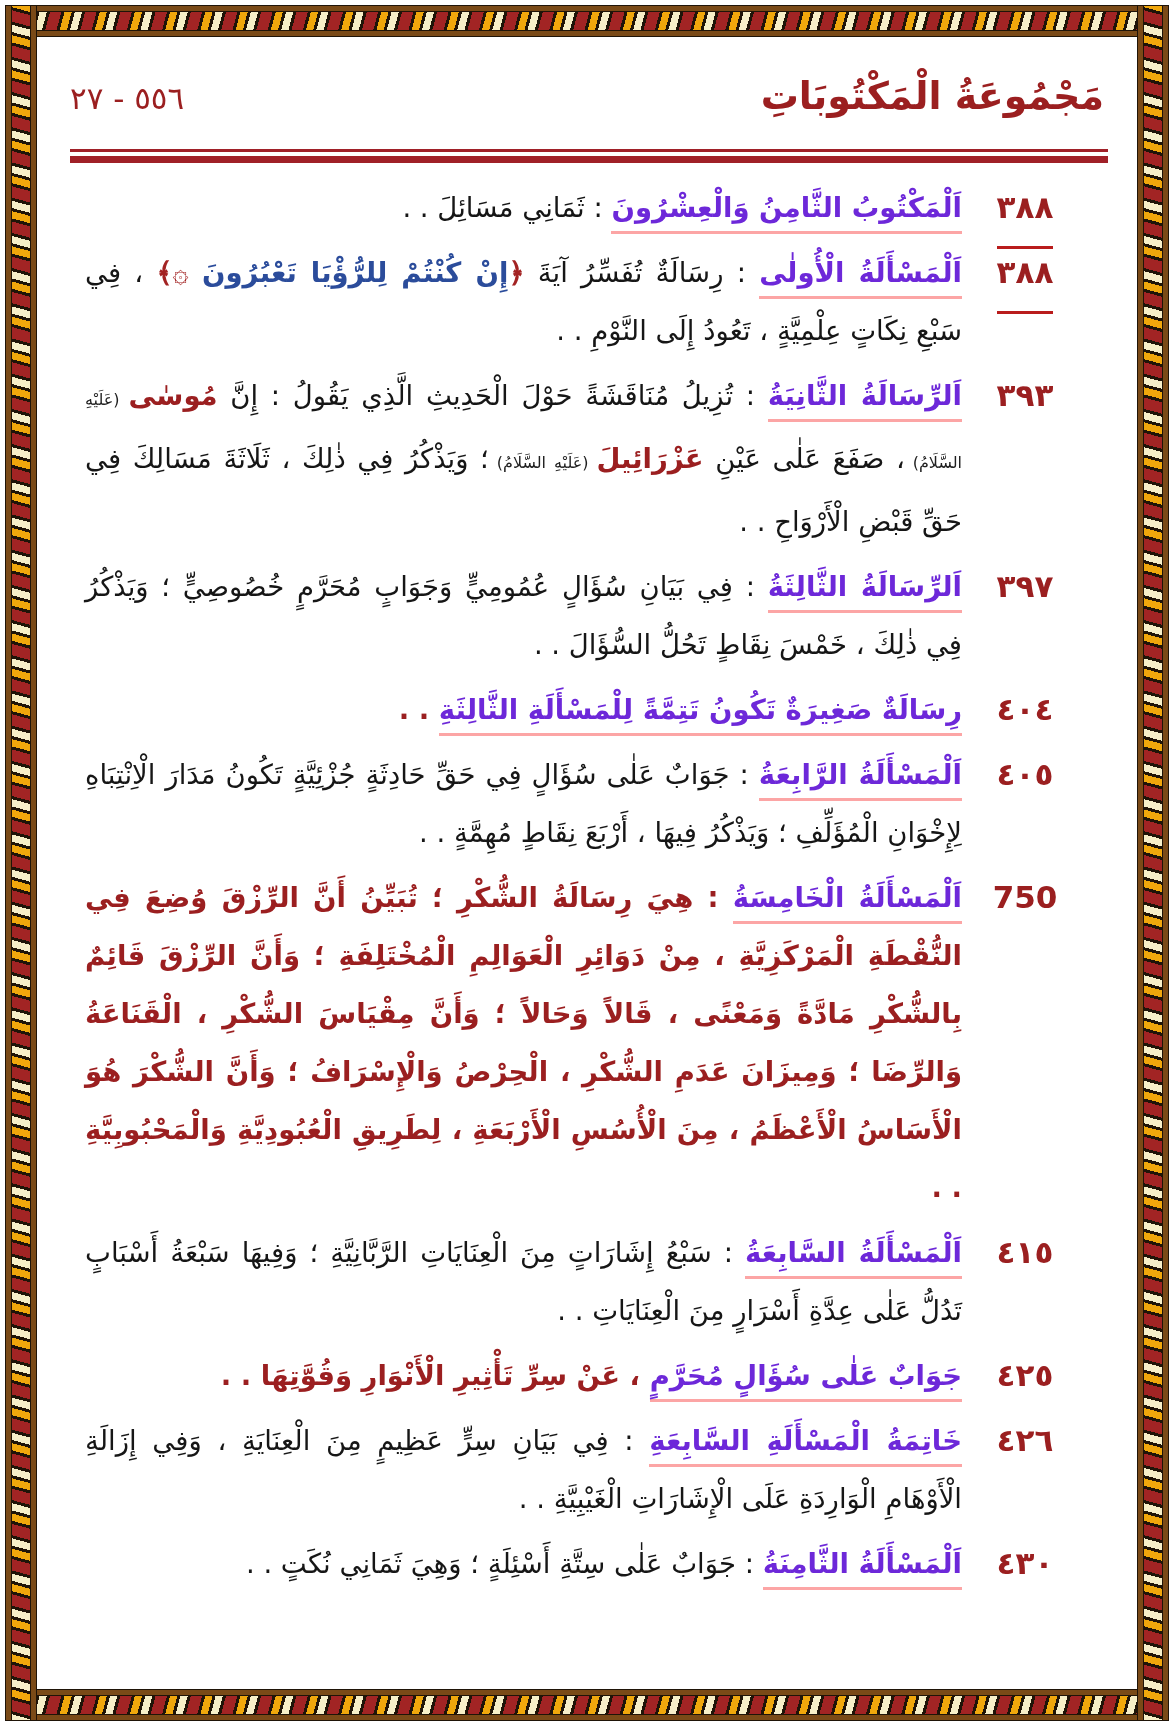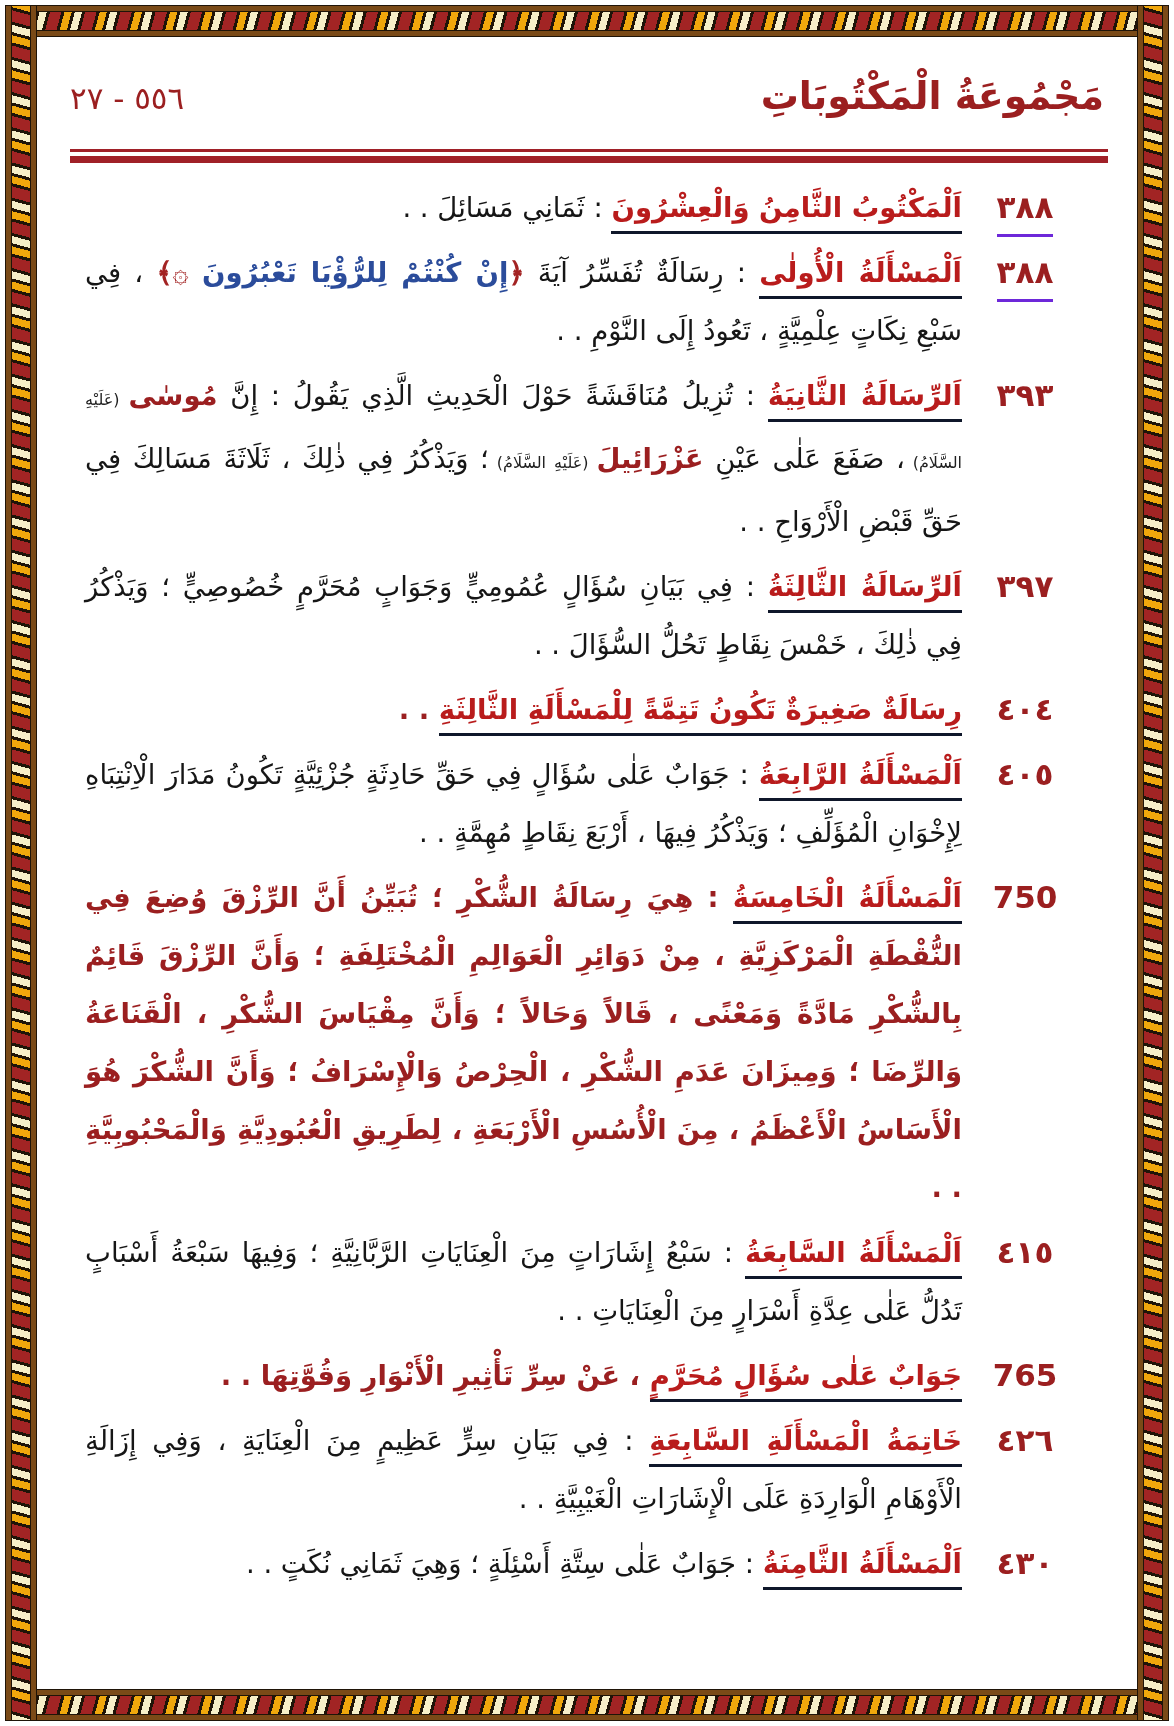--- a/index.html
+++ b/index.html
@@ -59,7 +59,7 @@
     flex:1;font-size:27.5px;line-height:58px;color:#161616;
     text-align:justify;text-align-last:right;
   }
-  .seg-heading{color:#b91c1c;font-weight:bold;border-bottom:3px solid #0f172a;padding-bottom:8px;}
+  .seg-heading{color:#6d28d9;font-weight:bold;border-bottom:3px solid #fca5a5;padding-bottom:8px;}
   .seg-black{color:#161616;}
   .seg-red{color:#9b1f20;font-weight:bold;margin-top:41px;}
   .seg-blue{color:#2b4c9b;font-weight:bold;}

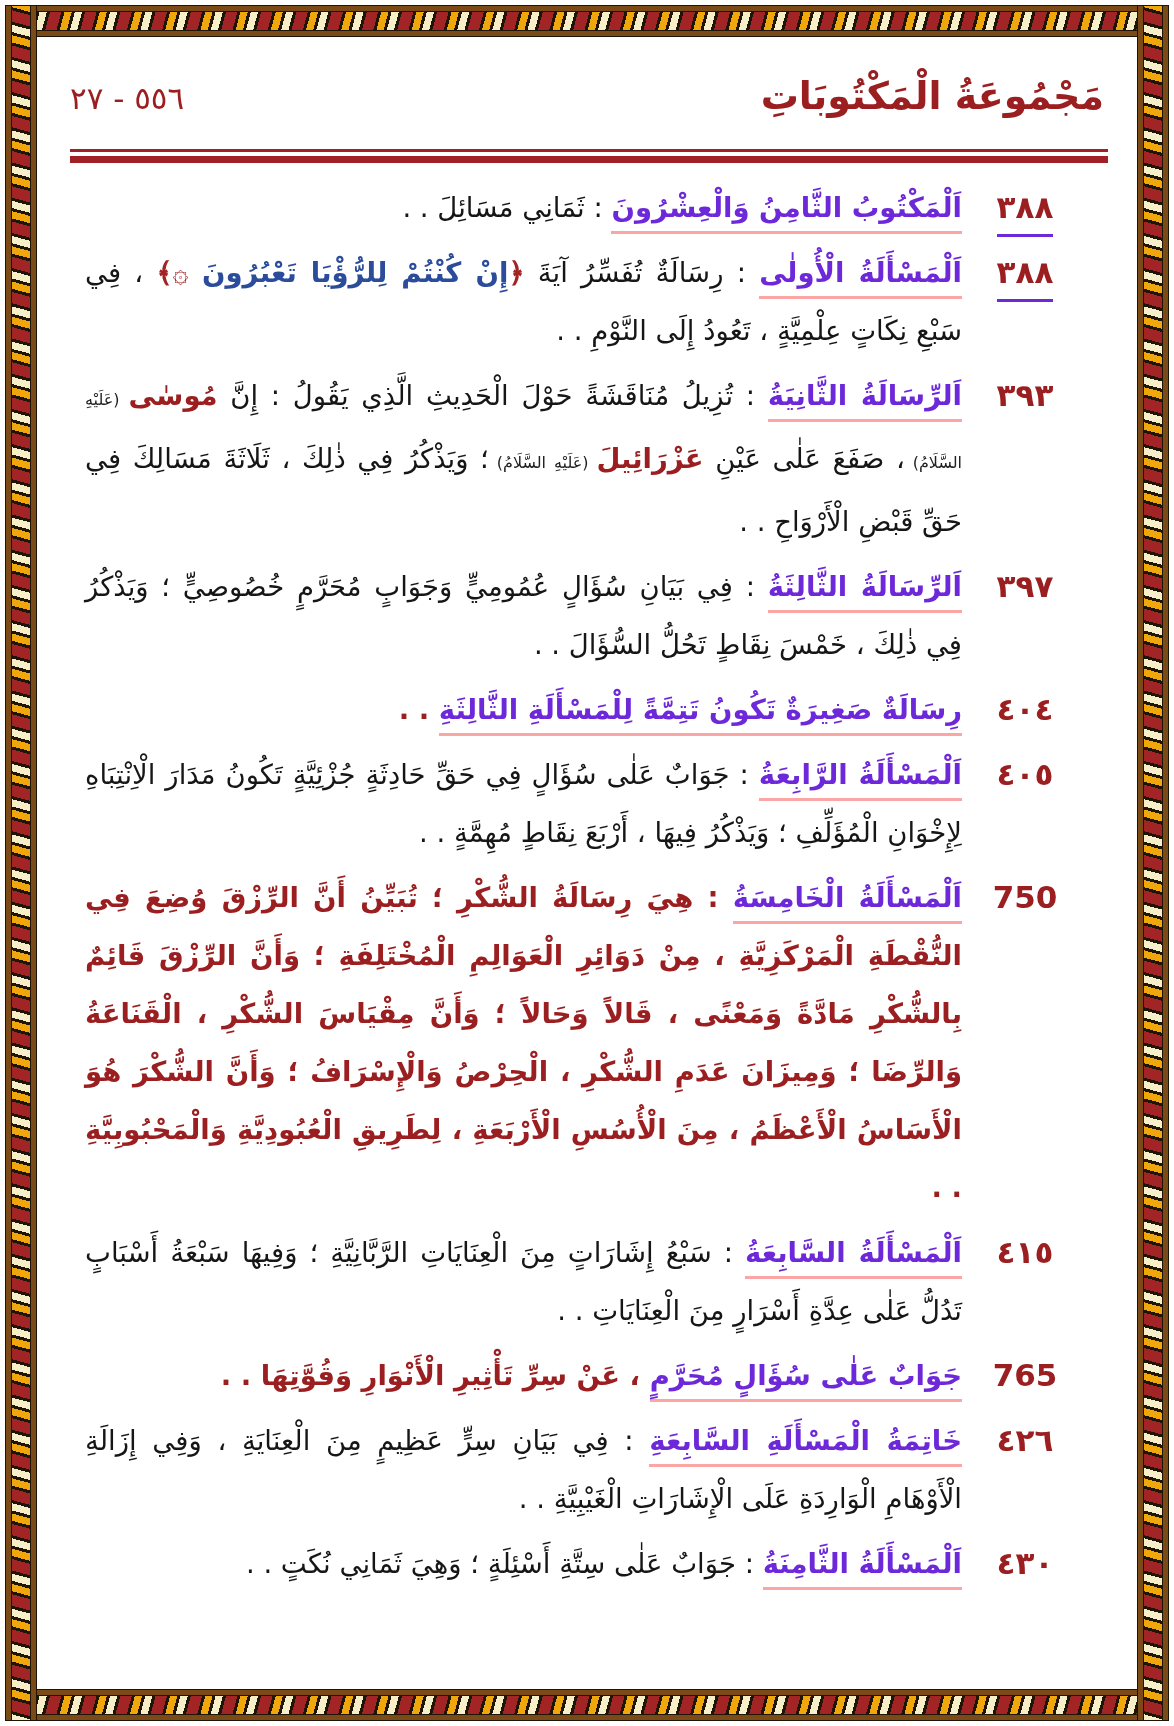--- a/index.html
+++ b/index.html
@@ -54,7 +54,7 @@
     width:86px;flex:none;text-align:center;
     font-size:31px;font-weight:bold;color:#9b1f20;line-height:58px;
   }
-  .num.u span{border-bottom:3px solid #6d28d9;padding-bottom:9px;}
+  .num.u span{border-bottom:3px solid #b91c1c;padding-bottom:21px;}
   .body{
     flex:1;font-size:27.5px;line-height:58px;color:#161616;
     text-align:justify;text-align-last:right;

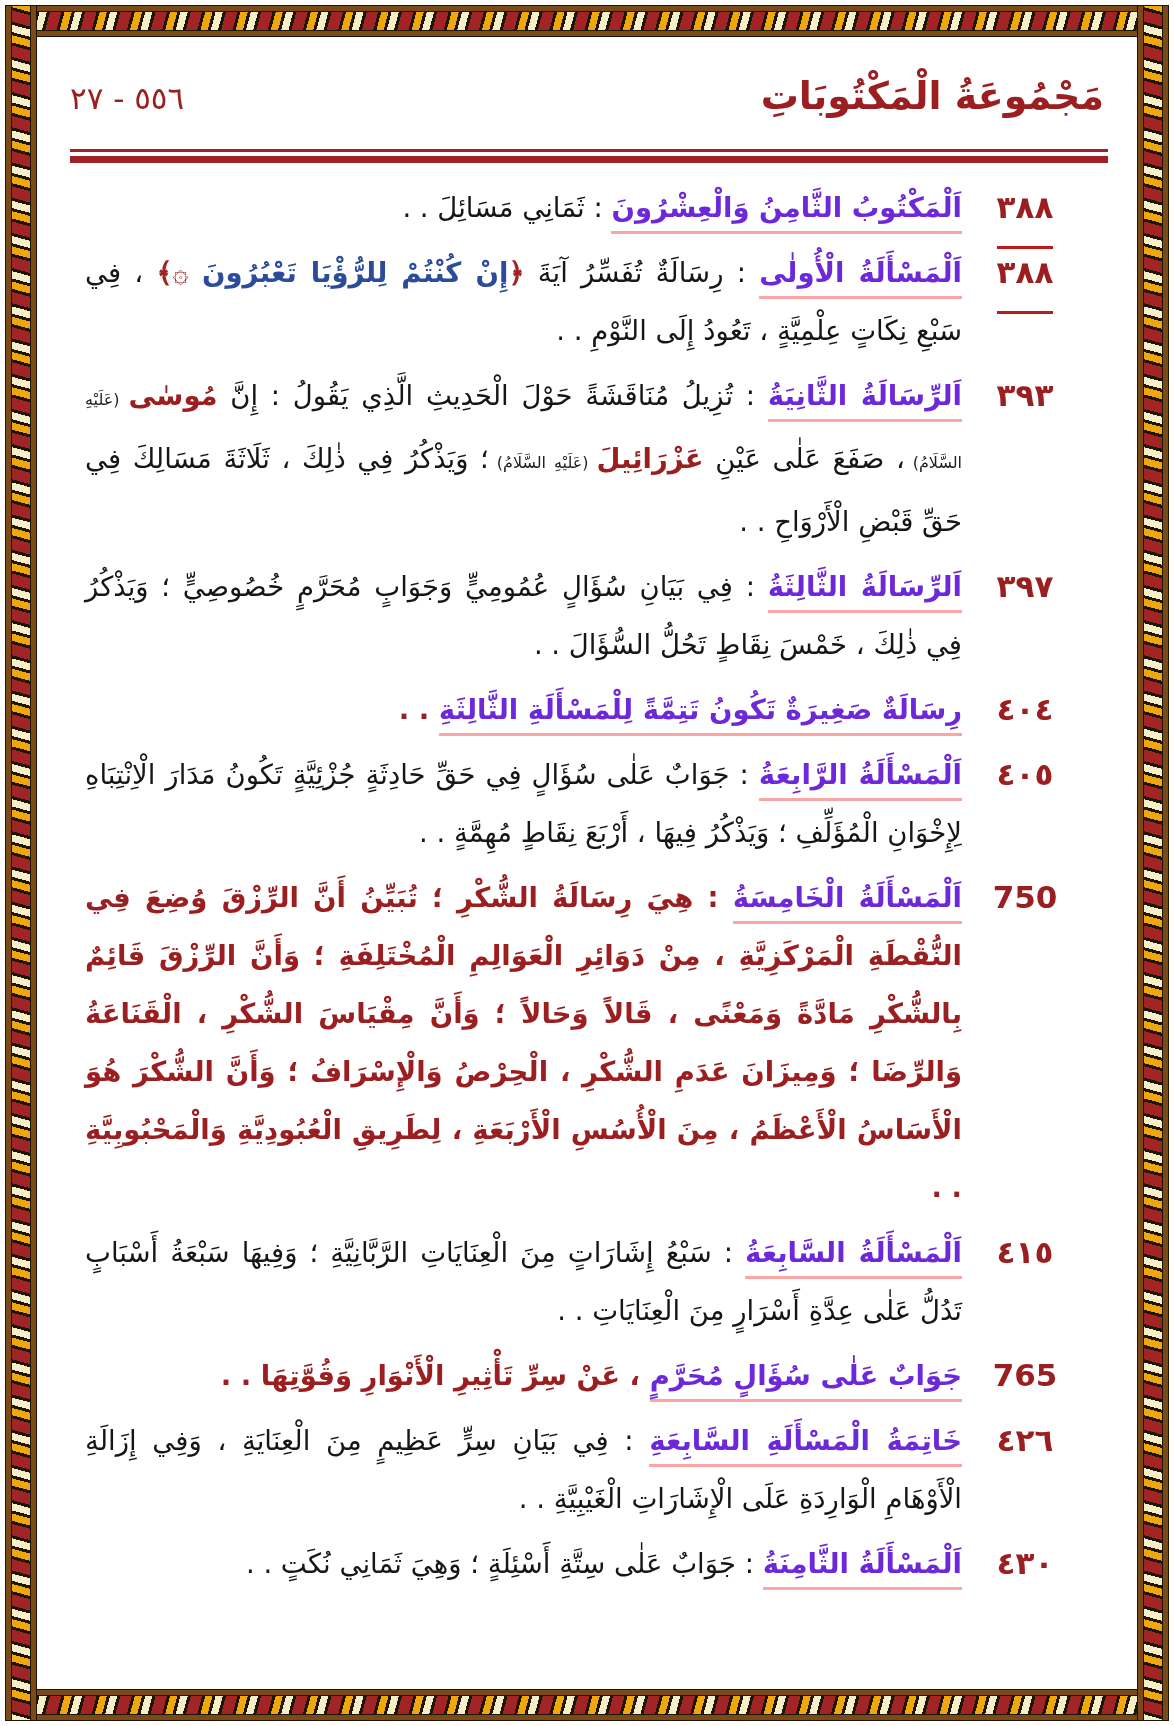--- a/index.html
+++ b/index.html
@@ -117,7 +117,7 @@
         <div class="body"><span class="seg-heading">اَلْمَسْأَلَةُ السَّابِعَةُ</span><span class="seg-black"> : سَبْعُ إِشَارَاتٍ مِنَ الْعِنَايَاتِ الرَّبَّانِيَّةِ ؛ وَفِيهَا سَبْعَةُ أَسْبَابٍ تَدُلُّ عَلٰى عِدَّةِ أَسْرَارٍ مِنَ الْعِنَايَاتِ . .</span></div>
       </div>
       <div class="entry">
-        <div class="num"><span>765</span></div>
+        <div class="num"><span>٤٢٥</span></div>
         <div class="body"><span class="seg-heading">جَوَابٌ عَلٰى سُؤَالٍ مُحَرَّمٍ</span><span class="seg-red"> ، عَنْ سِرِّ تَأْثِيرِ الْأَنْوَارِ وَقُوَّتِهَا . .</span></div>
       </div>
       <div class="entry">

